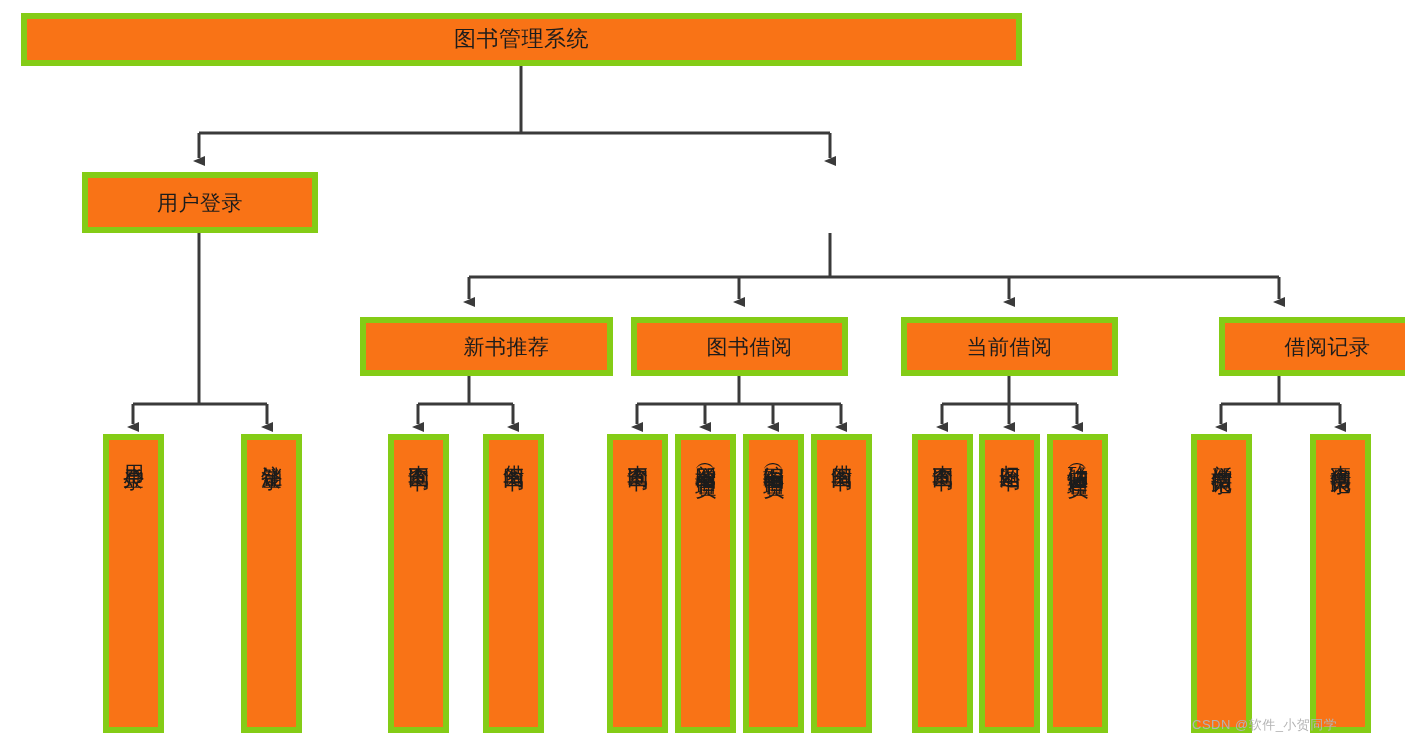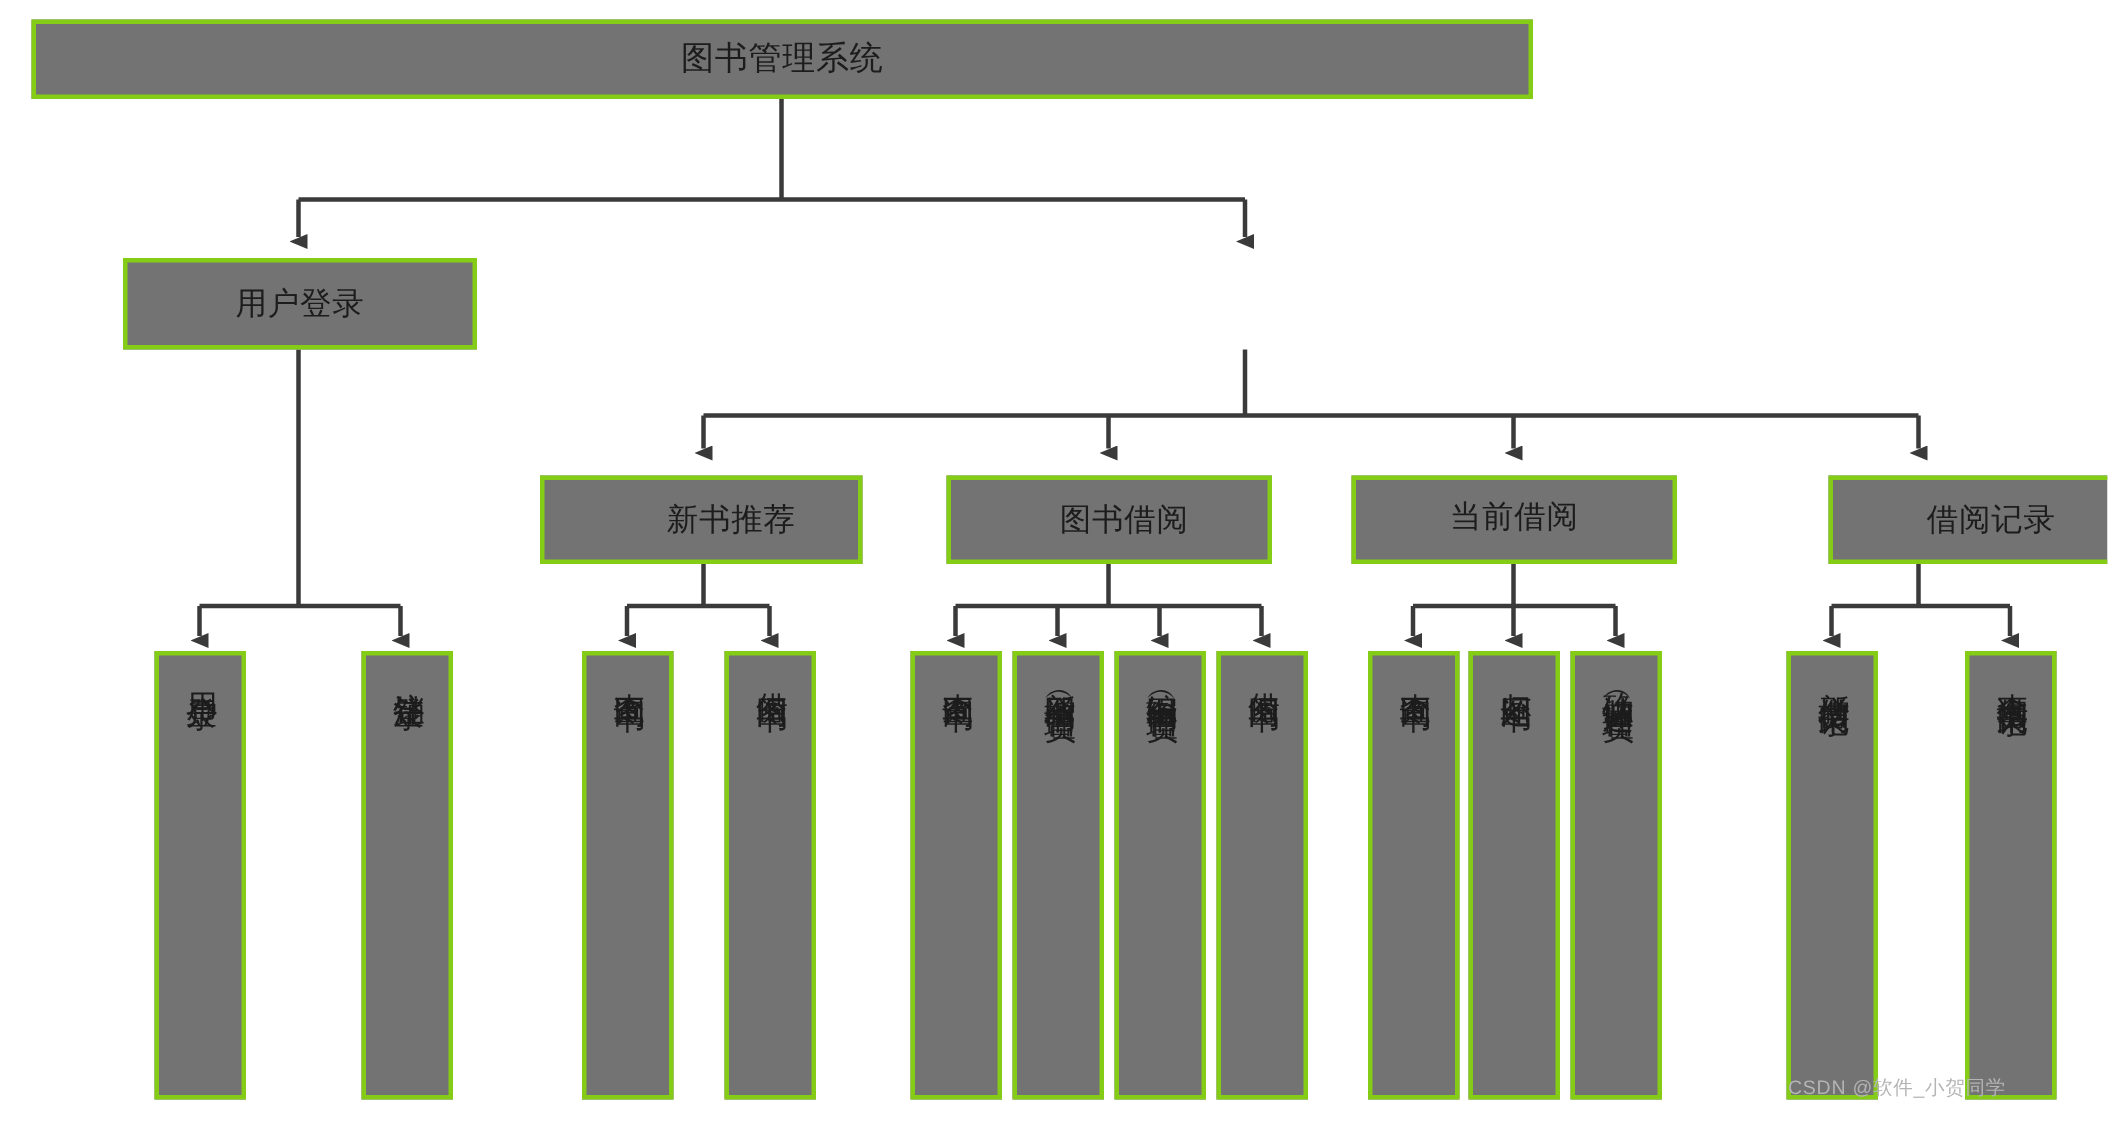--- a/index.html
+++ b/index.html
@@ -28,8 +28,8 @@
   .node {
     position: absolute;
     box-sizing: border-box;
-    background: #737373;
-    border: 3px solid #84cc16;
+    background: #f97316;
+    border: 6px solid #84cc16;
     display: flex;
     align-items: center;
     justify-content: center;

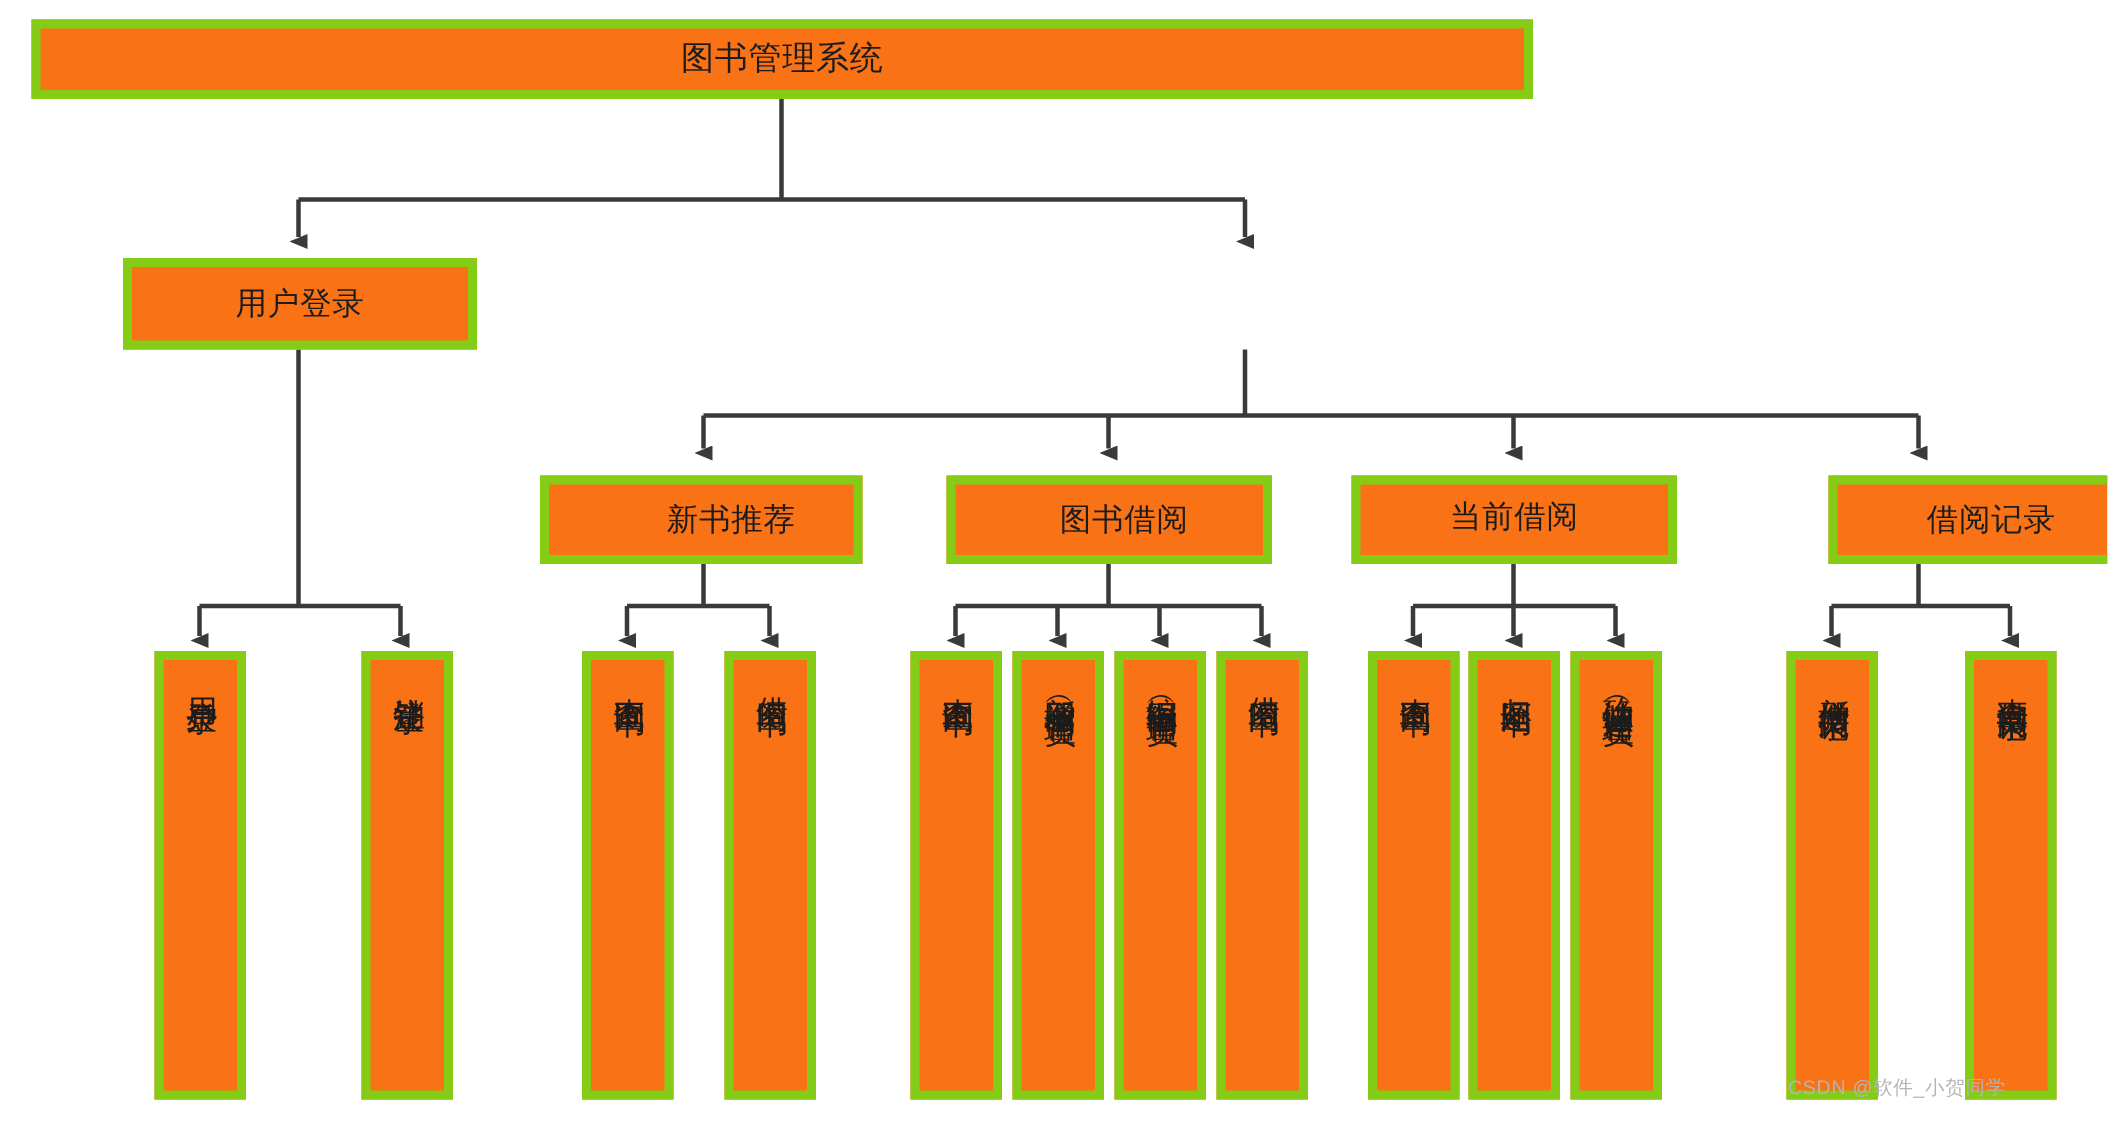--- a/index.html
+++ b/index.html
@@ -136,7 +136,7 @@
   </div>
 
 
-  <div class="node horiz" style="left:360px; top:317px; width:215px; height:59px;padding-left:40px;">
+  <div class="node horiz" style="left:360px; top:317px; width:253px; height:59px;padding-left:40px;">
     <span class="node-label">新书推荐</span>
   </div>
 

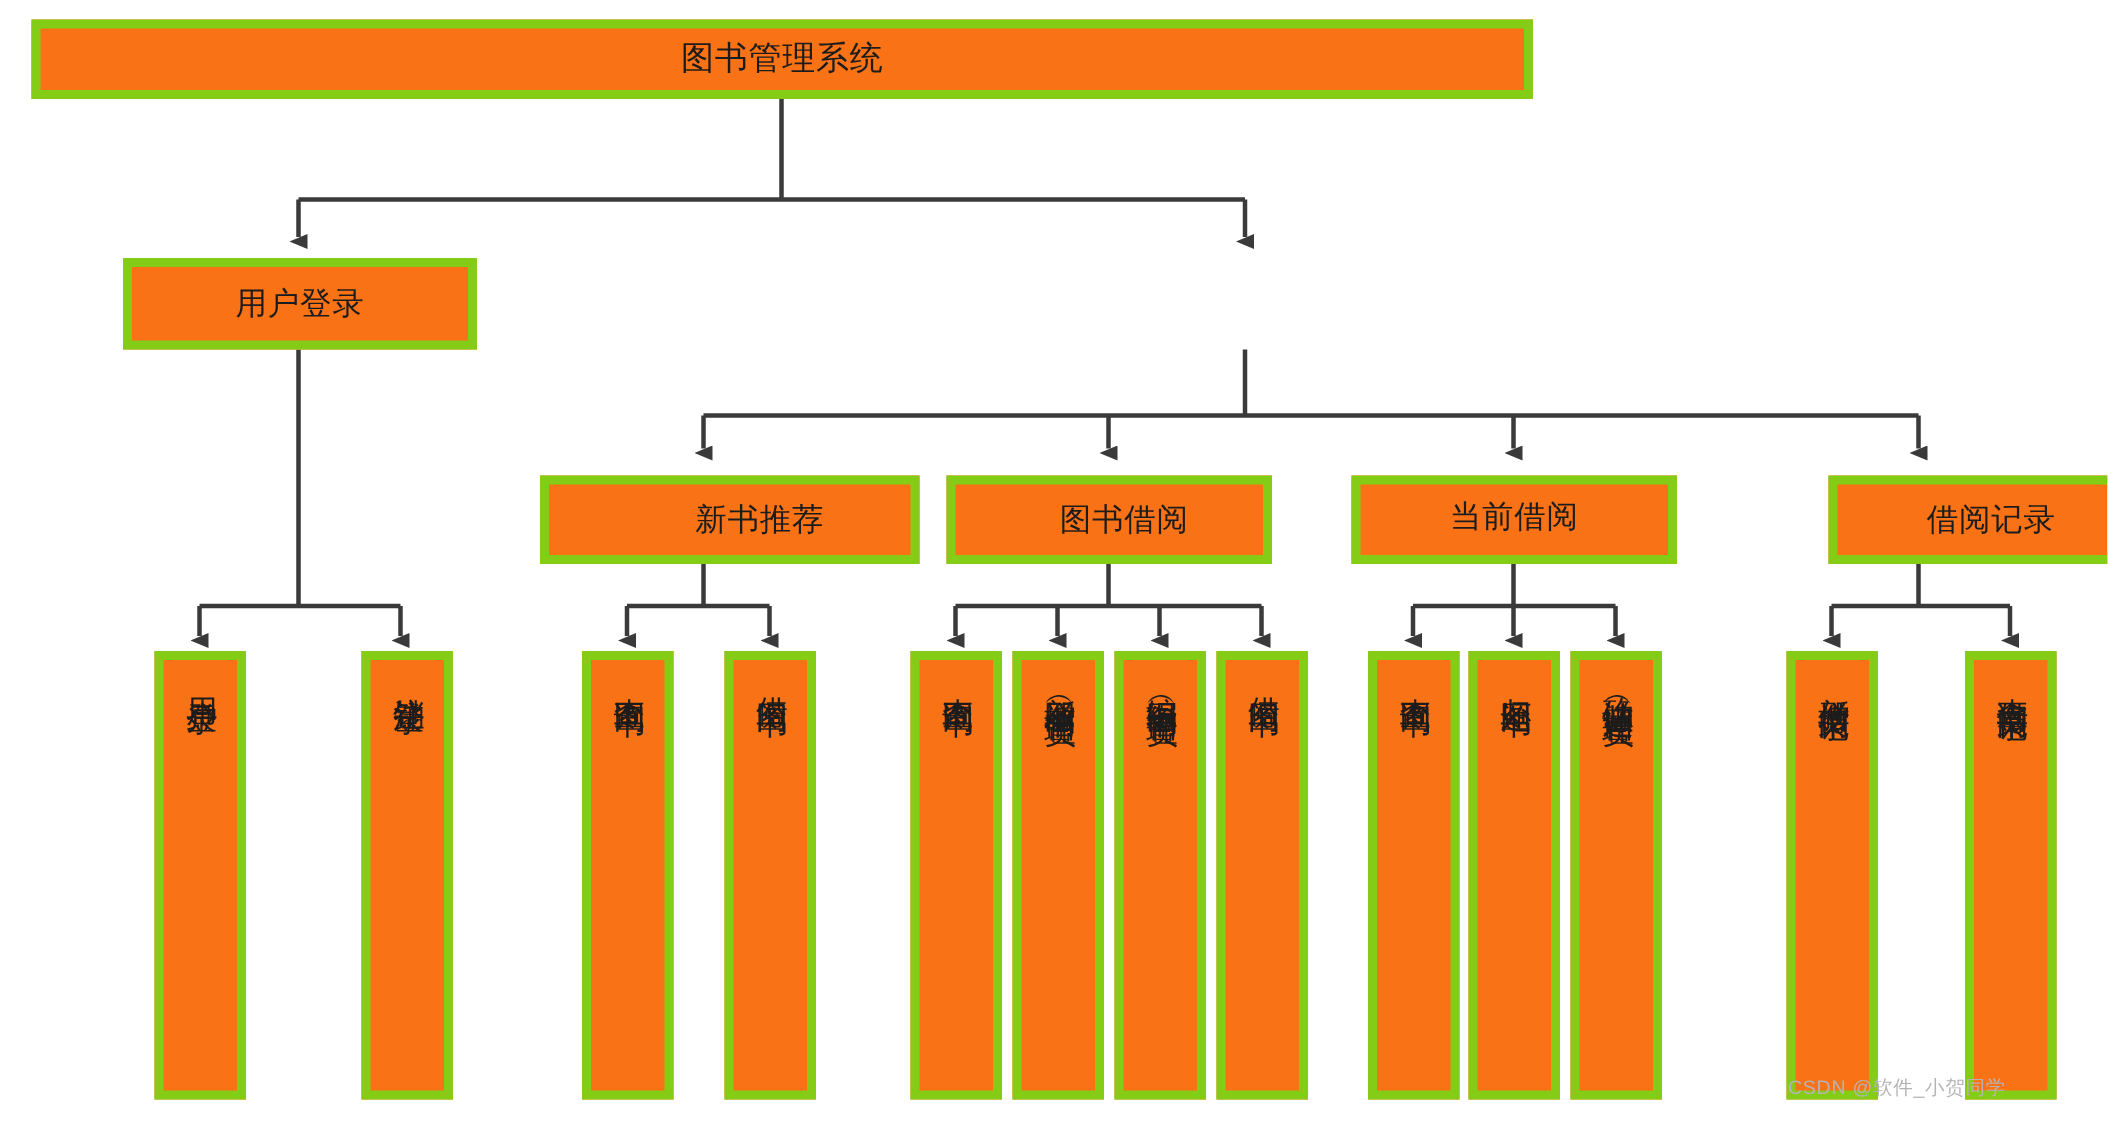--- a/index.html
+++ b/index.html
@@ -144,7 +144,7 @@
     <span class="node-label">图书借阅</span>
   </div>
 
-  <div class="node horiz" style="left:901px; top:317px; width:217px; height:59px;font-family:Liberation Mono, monospace;">
+  <div class="node horiz" style="left:901px; top:317px; width:217px; height:59px;">
     <span class="node-label">当前借阅</span>
   </div>
 

